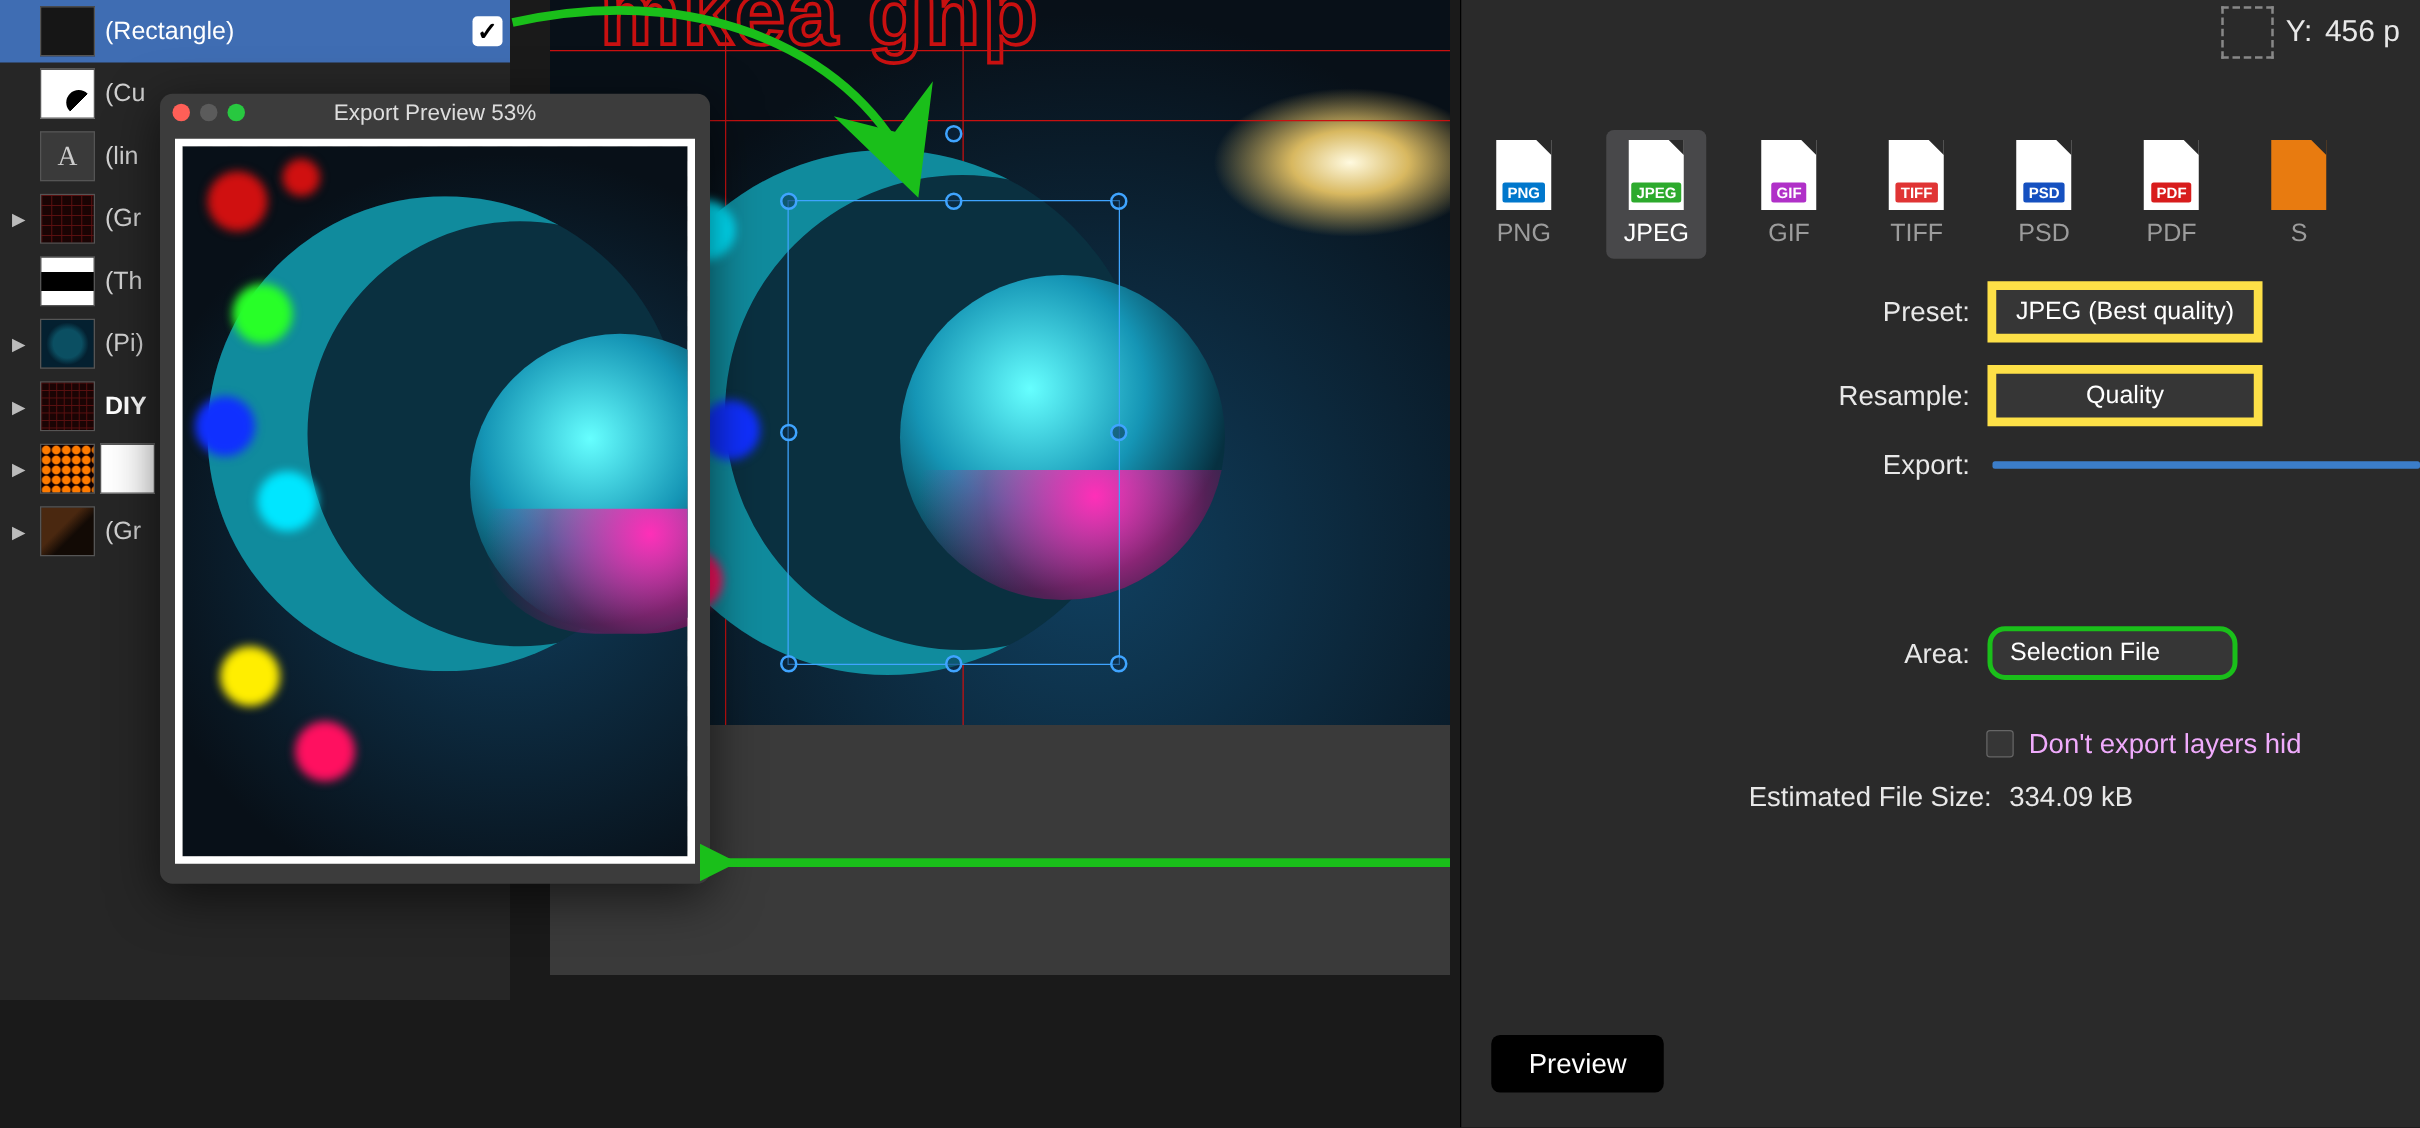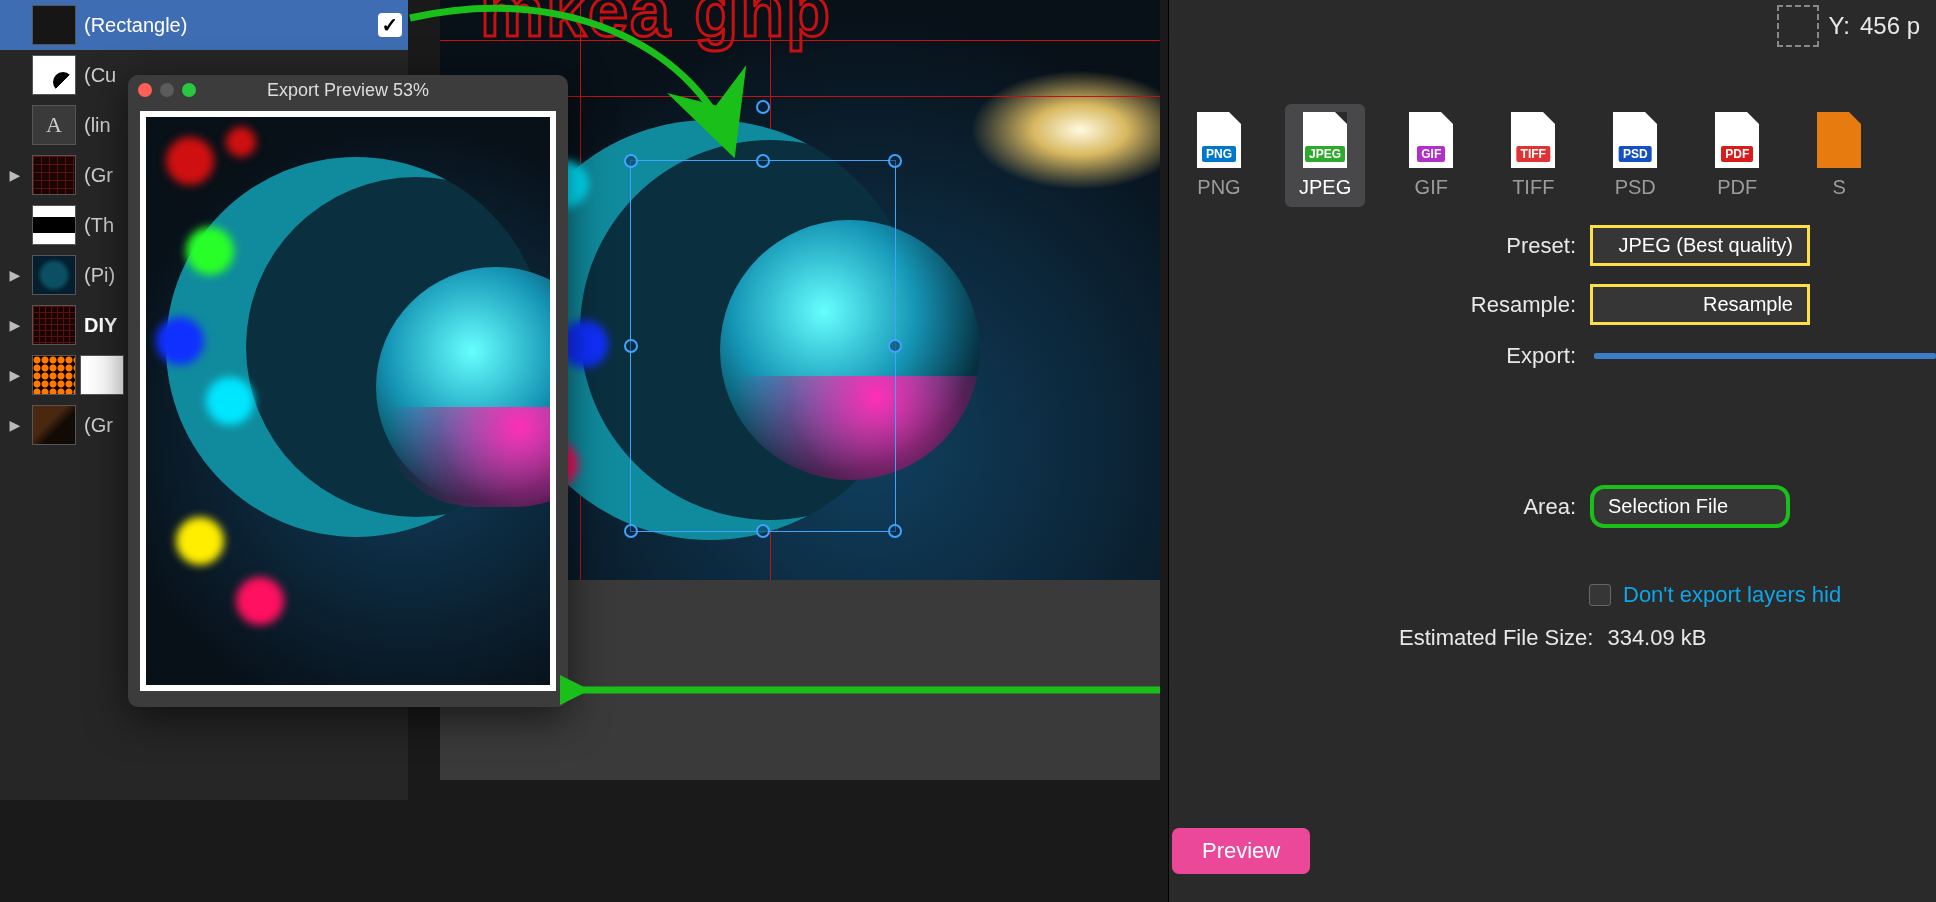--- a/index.html
+++ b/index.html
@@ -57,7 +57,7 @@
 .size-input{background:#1c1c1c;border:2px solid #4f7fb6;padding:4px 10px;width:96px;color:#fff;font-size:20px;}
 .size-input.plain{border:1px solid #555;background:#363636;}
 .lock-icon{color:#d5a640;font-size:20px;}
-.dropdown{background:#363636;border:3px solid #fde047;padding:6px 14px;min-width:220px;color:#fff;font-size:20px;display:flex;justify-content:flex-end;}
+.dropdown{background:#363636;border:7px solid #fde047;padding:6px 14px;min-width:220px;color:#fff;font-size:20px;display:flex;justify-content:center;}
 .quality-slider{flex:1;height:6px;background:linear-gradient(90deg,#3b7dc9,#3b7dc9);margin-left:4px;position:relative;border-radius:2px;}
 .area-box{border:4px solid #1abf1a;border-radius:14px;padding:6px 14px;display:flex;justify-content:space-between;min-width:200px;}
 .export-checkbox-row{position:absolute;top:582px;right:0;display:flex;align-items:center;gap:12px;font-size:22px;color:#0ea5e9;padding-right:16px;}

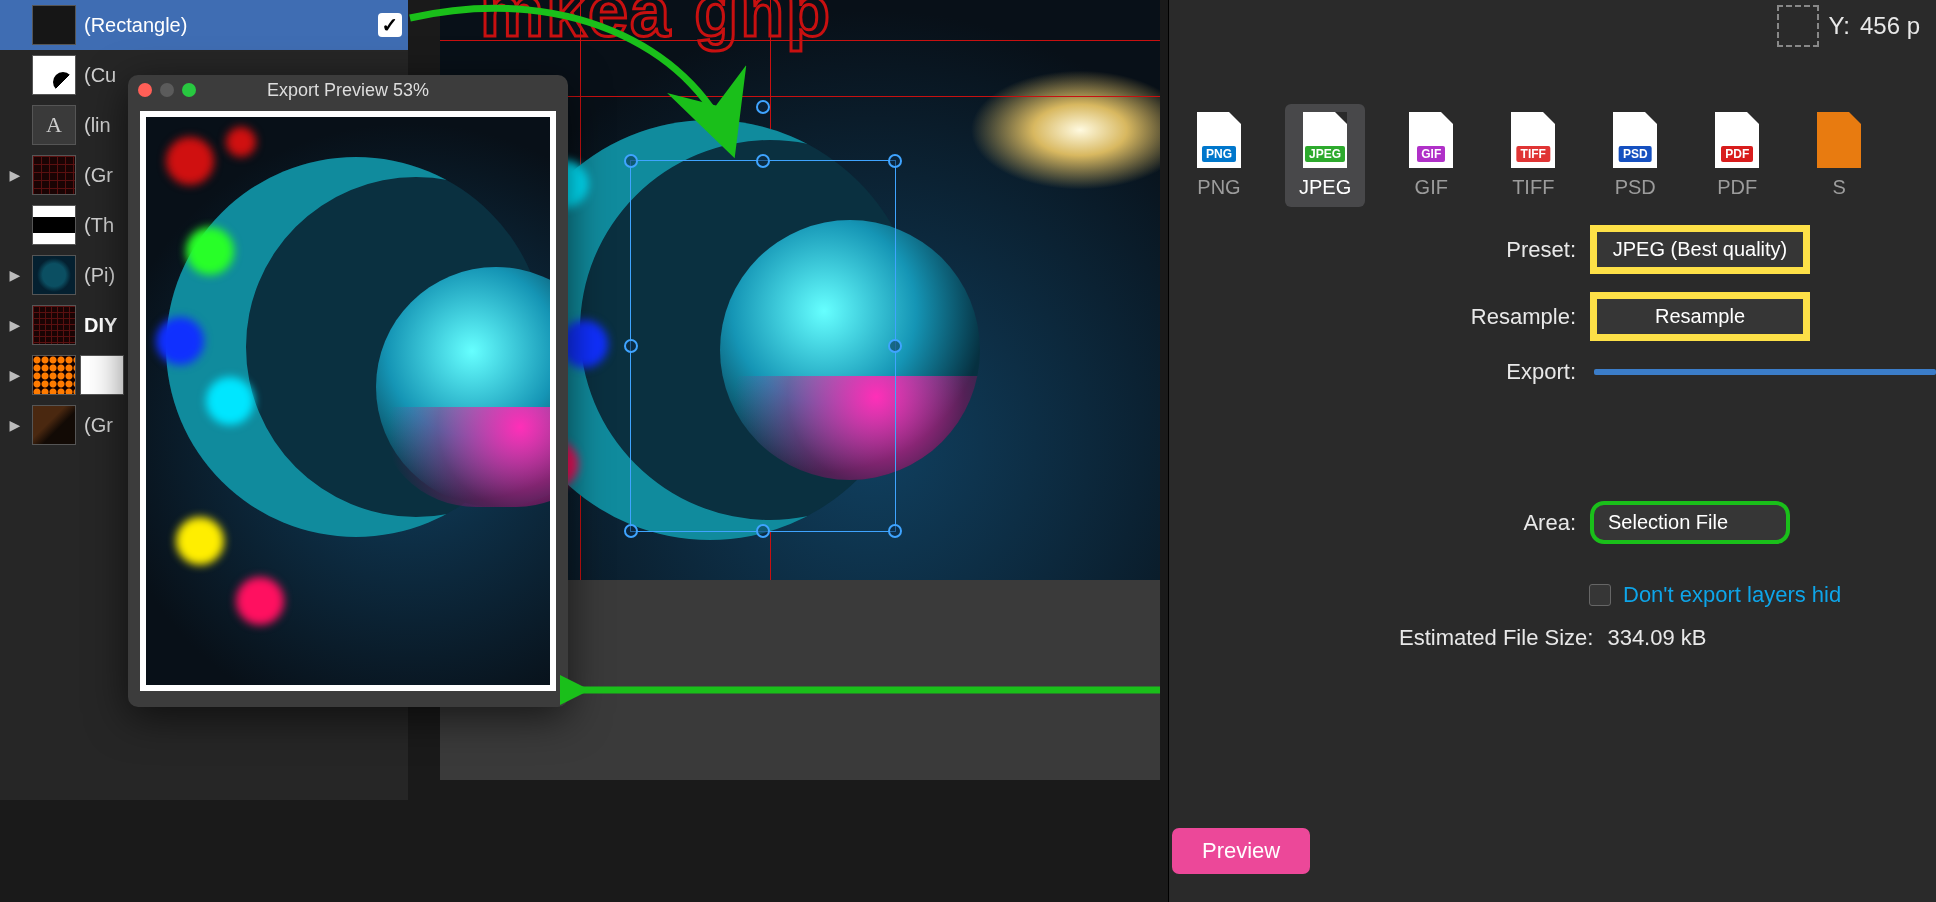--- a/index.html
+++ b/index.html
@@ -239,7 +239,7 @@
     <div class="setting-row">
       <div class="setting-label">Resample:</div>
       <div class="dropdown">
-          <span>Resample</span>
+          <span>Quality</span>
         </div>
     </div>
     <div class="setting-row">

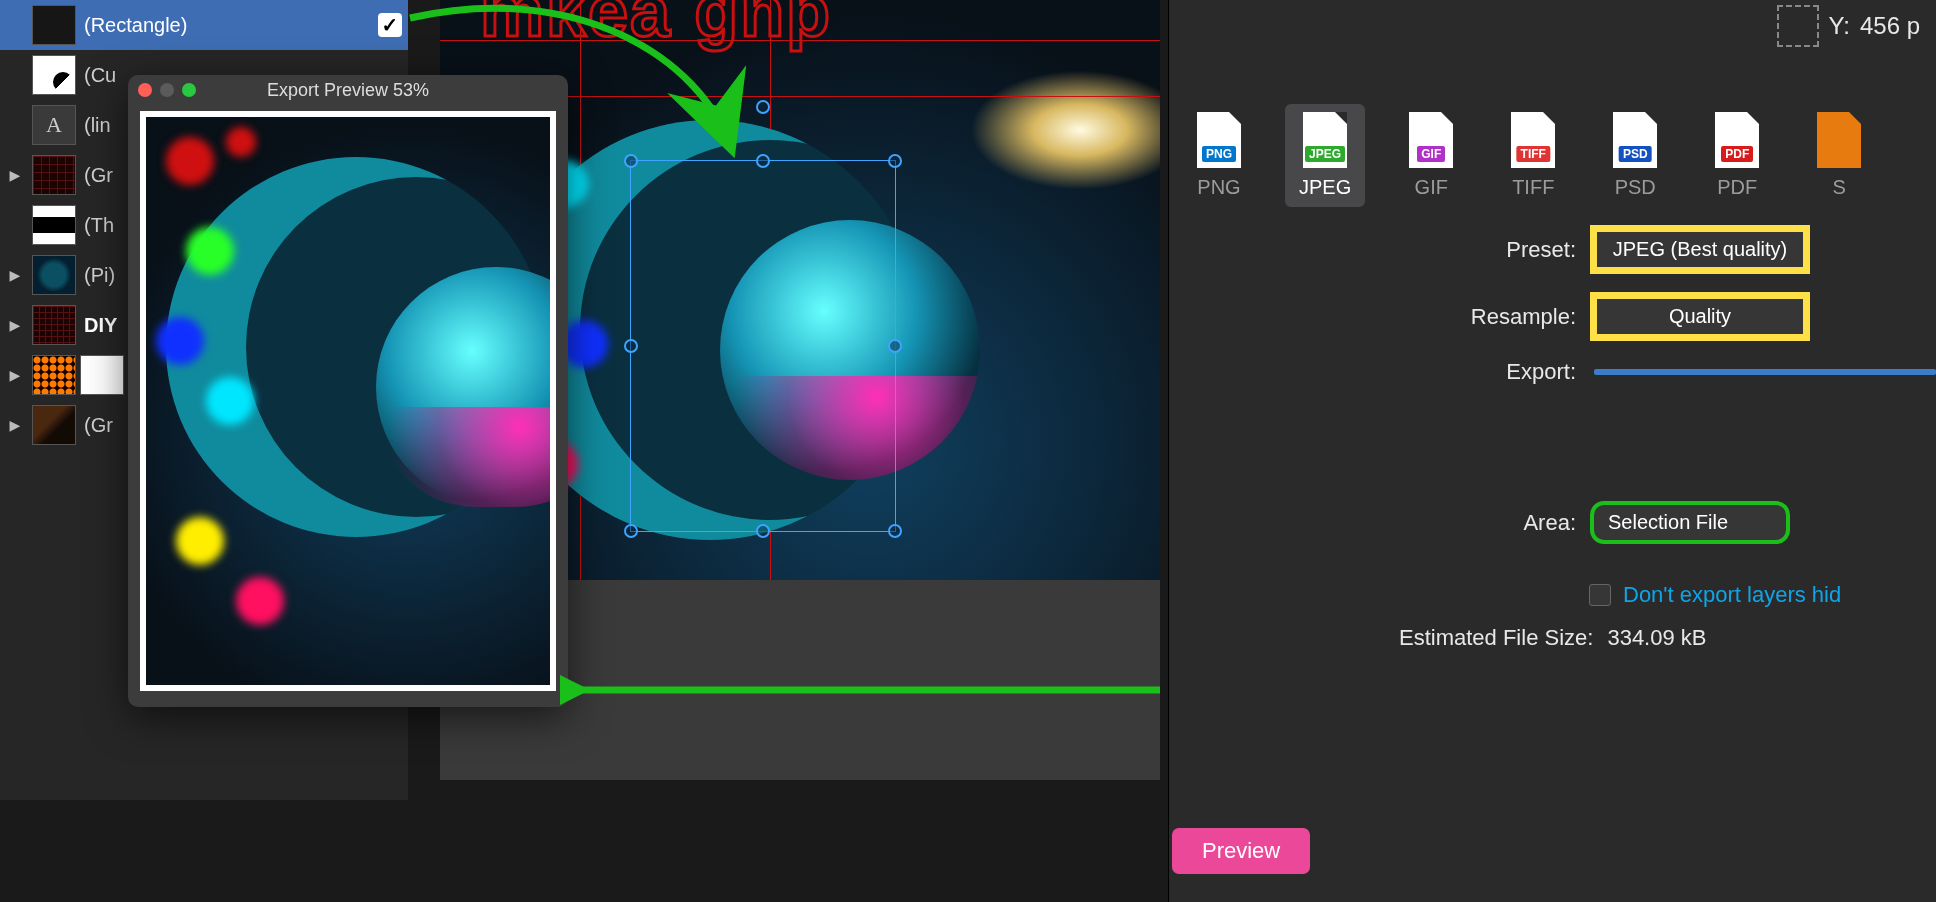--- a/index.html
+++ b/index.html
@@ -60,7 +60,7 @@
 .dropdown{background:#363636;border:7px solid #fde047;padding:6px 14px;min-width:220px;color:#fff;font-size:20px;display:flex;justify-content:center;}
 .quality-slider{flex:1;height:6px;background:linear-gradient(90deg,#3b7dc9,#3b7dc9);margin-left:4px;position:relative;border-radius:2px;}
 .area-box{border:4px solid #1abf1a;border-radius:14px;padding:6px 14px;display:flex;justify-content:space-between;min-width:200px;}
-.export-checkbox-row{position:absolute;top:582px;right:0;display:flex;align-items:center;gap:12px;font-size:22px;color:#0ea5e9;padding-right:16px;}
+.export-checkbox-row{position:absolute;top:582px;right:0;display:flex;align-items:center;gap:12px;font-size:22px;color:#f0abfc;padding-right:16px;}
 .chk{width:22px;height:22px;border:1px solid #666;background:#363636;border-radius:3px;}
 .est-row{position:absolute;top:625px;left:230px;right:0;font-size:22px;color:#e8e8e8;display:flex;gap:14px;}
 .preview-btn{position:absolute;bottom:28px;left:3px;background:#ec4899;border-radius:7px;padding:10px 30px;font-size:22px;color:#fff;}

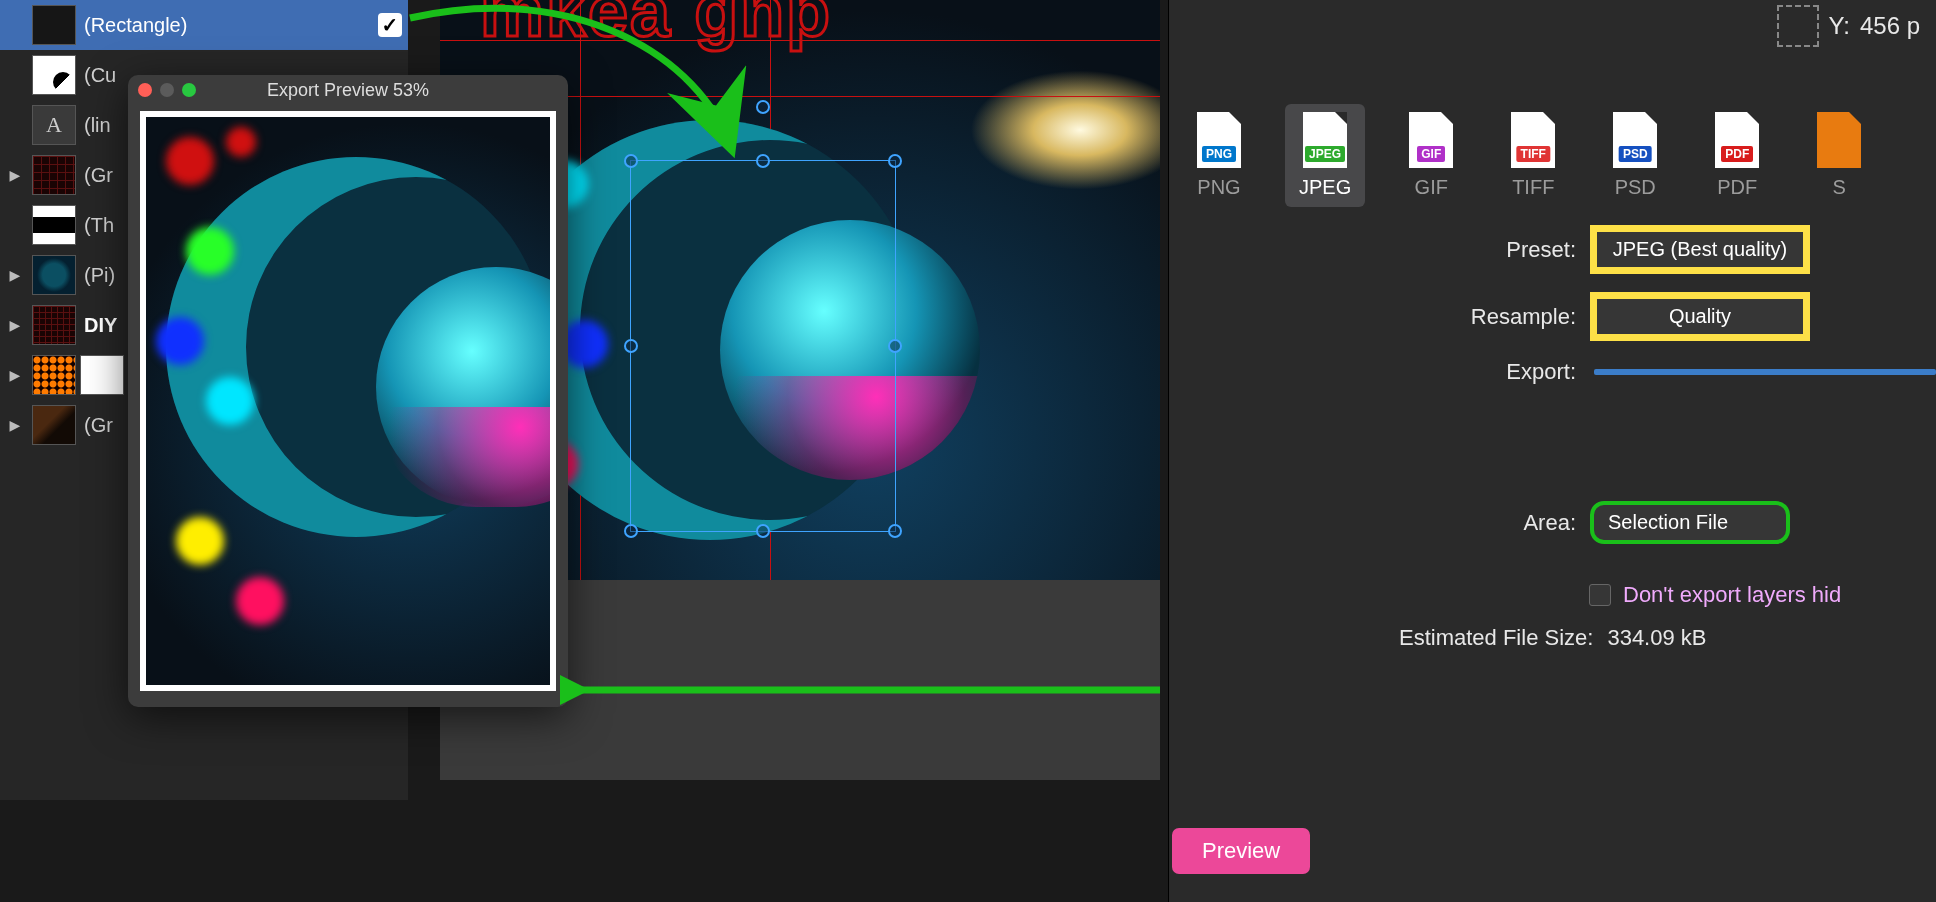--- a/index.html
+++ b/index.html
@@ -63,7 +63,7 @@
 .export-checkbox-row{position:absolute;top:582px;right:0;display:flex;align-items:center;gap:12px;font-size:22px;color:#f0abfc;padding-right:16px;}
 .chk{width:22px;height:22px;border:1px solid #666;background:#363636;border-radius:3px;}
 .est-row{position:absolute;top:625px;left:230px;right:0;font-size:22px;color:#e8e8e8;display:flex;gap:14px;}
-.preview-btn{position:absolute;bottom:28px;left:3px;background:#ec4899;border-radius:7px;padding:10px 30px;font-size:22px;color:#fff;}
+.preview-btn{position:absolute;bottom:28px;left:24px;background:#000000;border-radius:7px;padding:10px 30px;font-size:22px;color:#fff;}
 
 
 .arrow-svg{position:absolute;pointer-events:none;}

